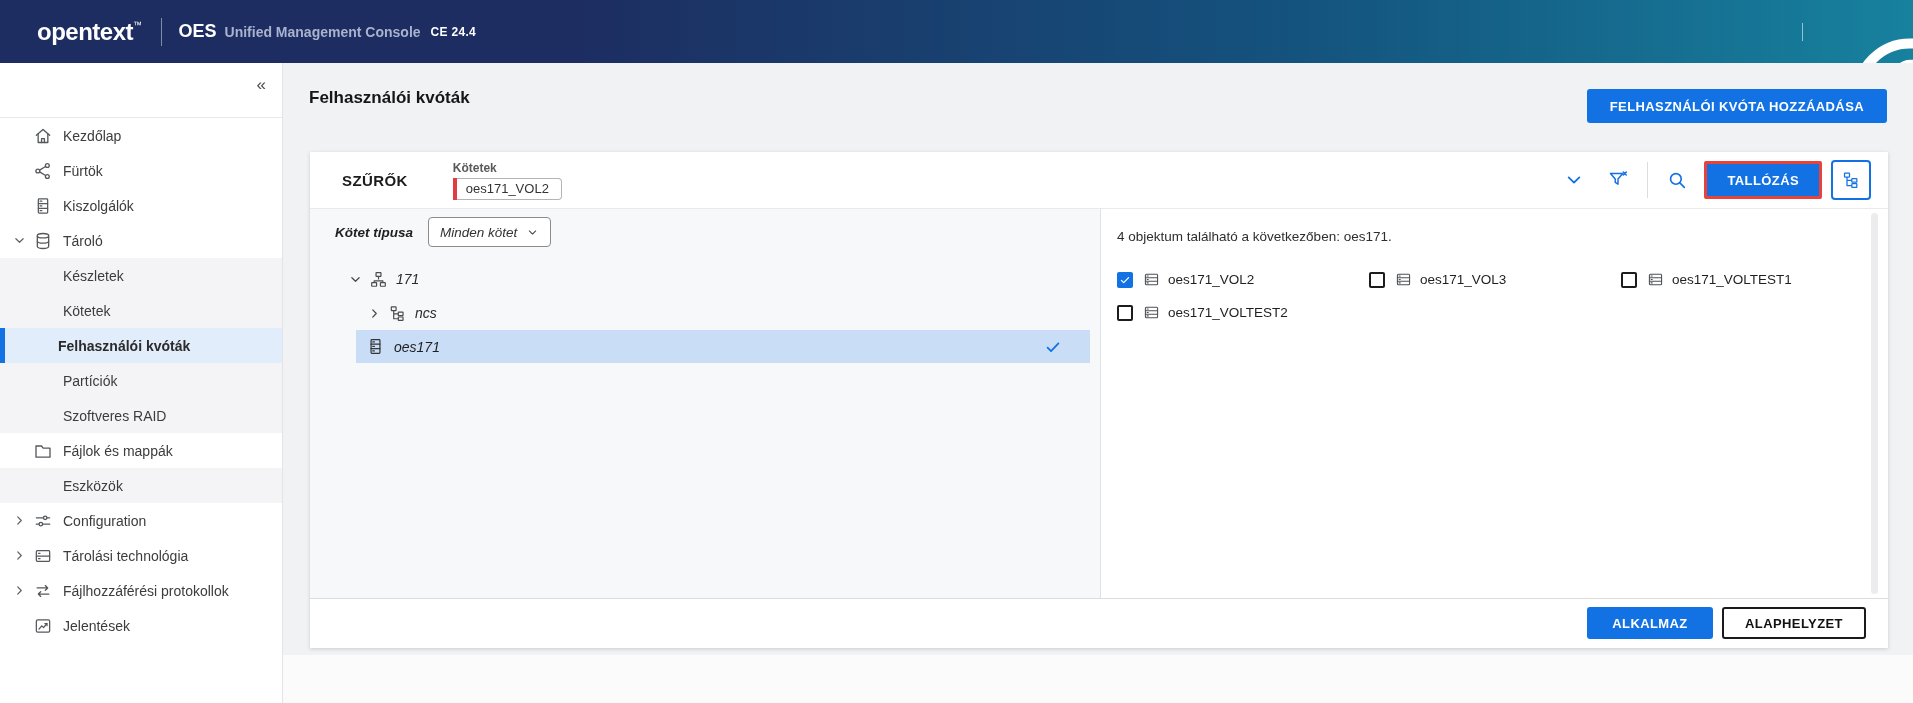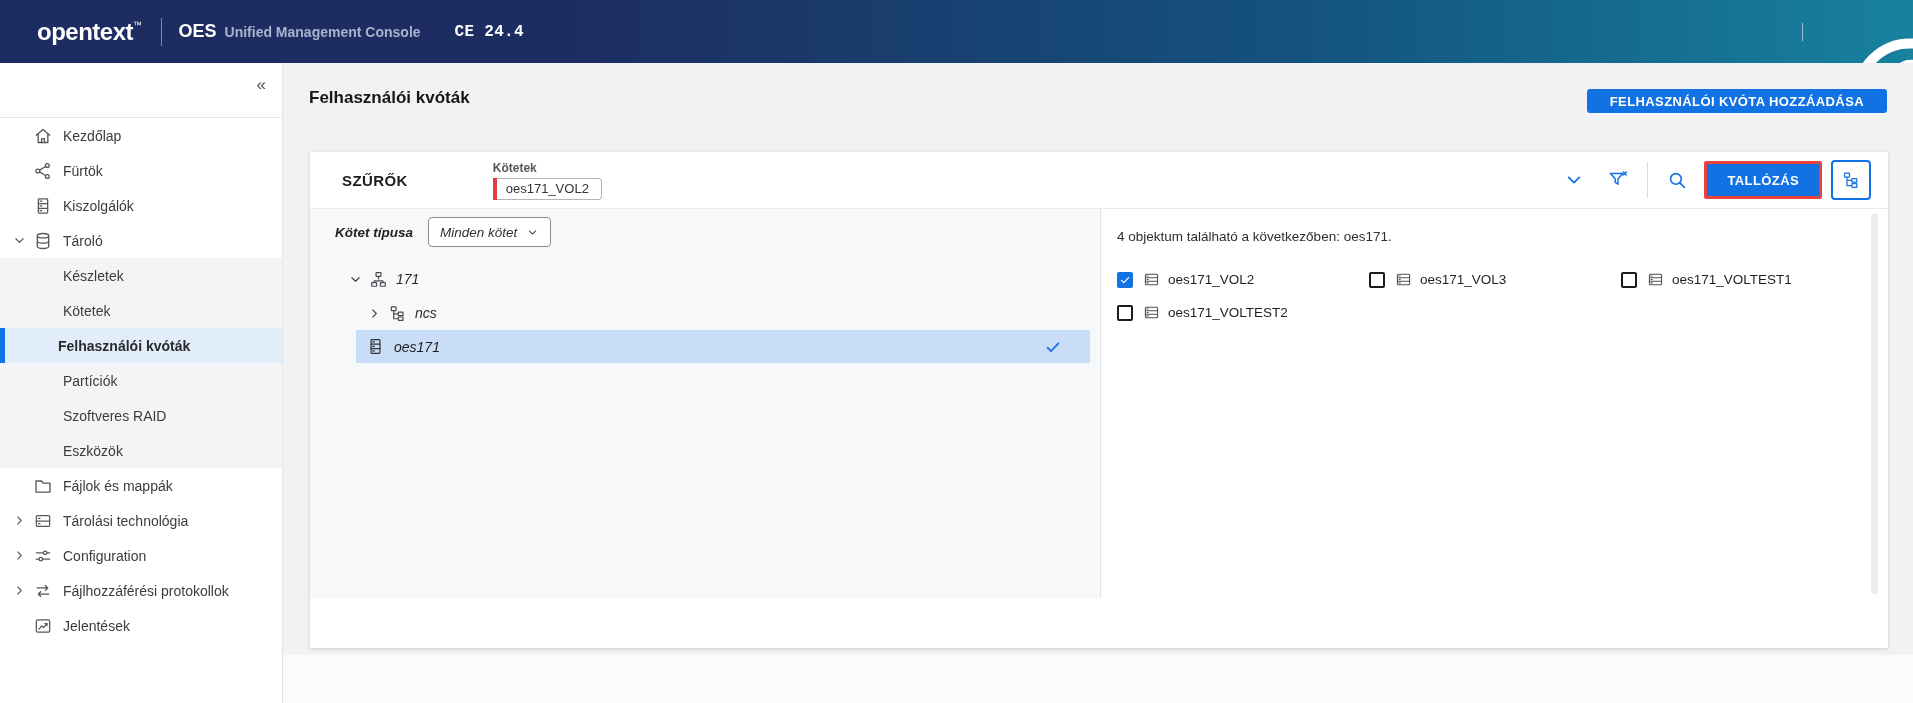--- a/index.html
+++ b/index.html
@@ -16,7 +16,7 @@
   .hdr-div{width:1px;height:28px;background:rgba(255,255,255,.45);margin:0 17px 0 19px;}
   .prod-bold{color:#fff;font-size:18px;font-weight:700;}
   .prod-rest{color:#a9b3cd;font-size:14px;font-weight:700;margin-left:8px;}
-  .version{color:#fff;font-size:16px;font-weight:700;margin-left:34px;letter-spacing:.3px;font-family:Liberation Mono, monospace;}
+  .version{color:#fff;font-size:12px;font-weight:700;margin-left:10px;letter-spacing:.3px;}
   .hdr-right{margin-left:auto;display:flex;align-items:center;gap:20px;padding-right:30px;color:#fff;}
   .hdr-right .vdiv{width:1px;height:18px;background:rgba(255,255,255,.55);}
   .hicon{width:22px;height:22px;color:#fff;cursor:pointer;}

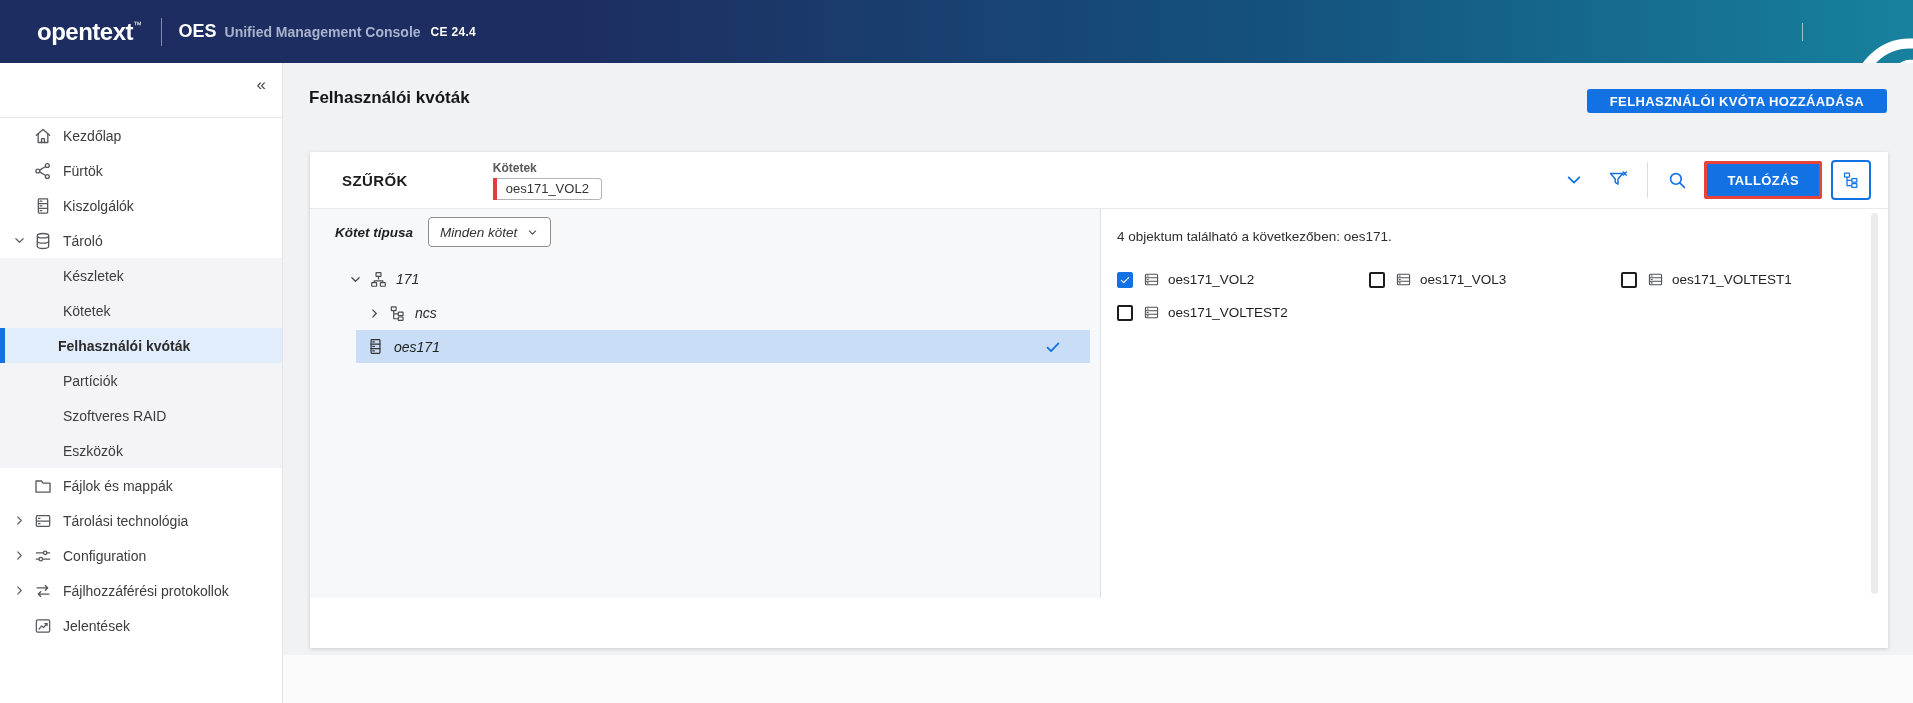--- a/index.html
+++ b/index.html
@@ -49,7 +49,7 @@
   .btn{display:flex;align-items:center;justify-content:center;cursor:pointer;box-sizing:border-box;
        font-family:"Liberation Sans",sans-serif;font-weight:700;letter-spacing:.4px;}
   .btn-primary{background:#1272e4;color:#fff;border:none;border-radius:3px;font-size:13px;}
-  .add-btn{position:absolute;right:26px;top:26px;height:24px;padding:0 23px;}
+  .add-btn{position:absolute;right:26px;top:26px;height:34px;padding:0 23px;}
 
   
   .card{position:absolute;left:27px;top:89px;width:1578px;height:496px;background:#fff;

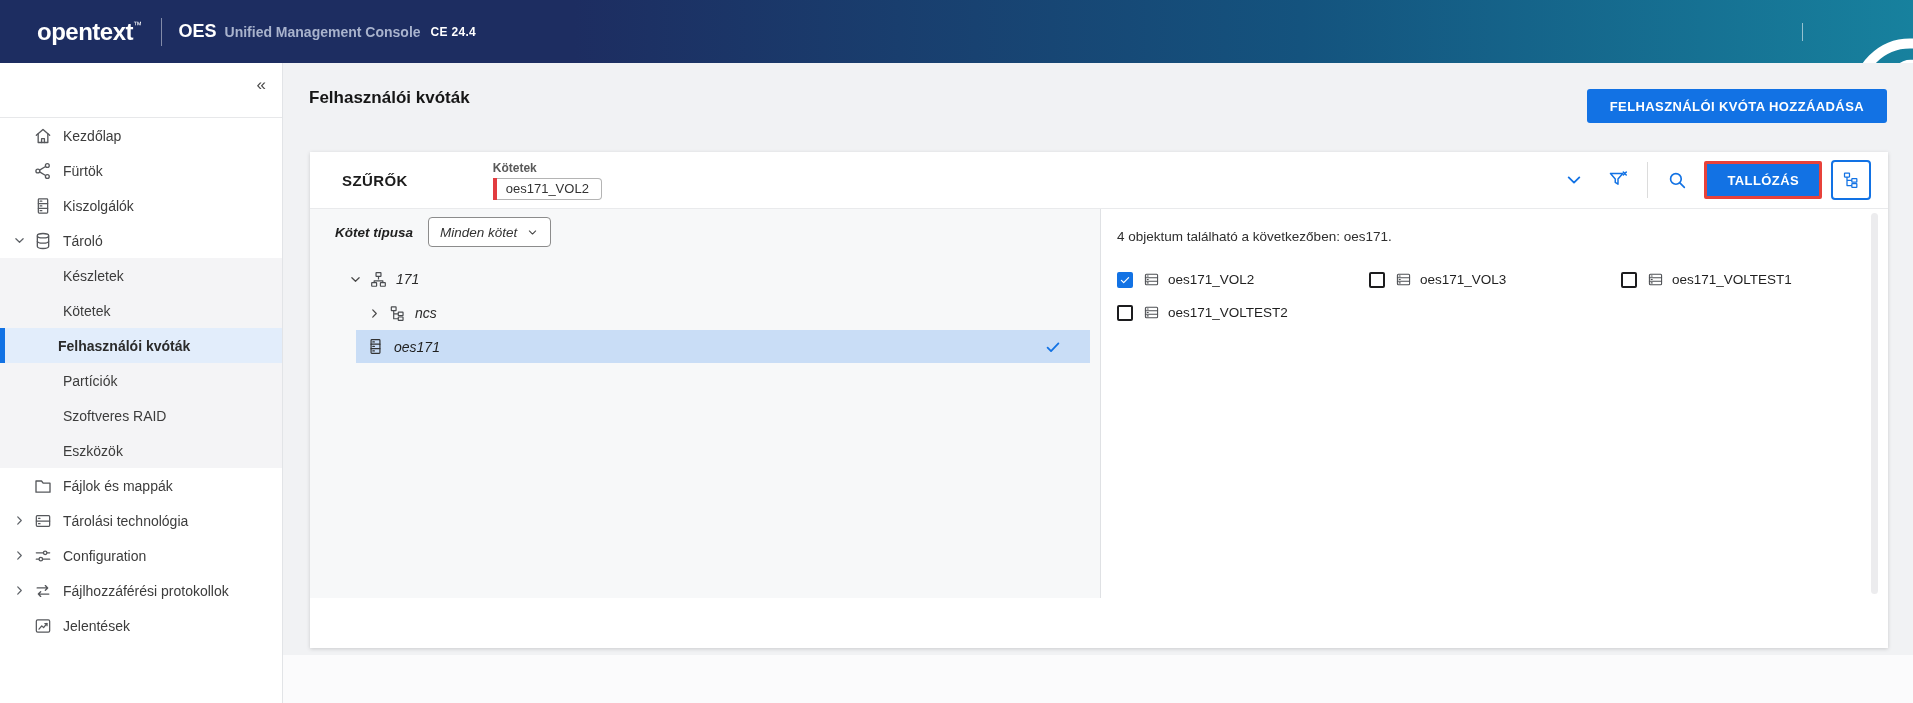--- a/index.html
+++ b/index.html
@@ -54,7 +54,7 @@
   
   .card{position:absolute;left:27px;top:89px;width:1578px;height:496px;background:#fff;
         box-shadow:0 1px 4px rgba(0,0,0,.16);}
-  .filter-bar{height:56px;display:flex;align-items:center;gap:40px;}
+  .filter-bar{height:56px;display:flex;align-items:center;}
   .filters-label{margin-left:32px;font-size:15px;font-weight:700;color:#1c1c1c;letter-spacing:.4px;}
   .filter-field{margin-left:45px;display:flex;flex-direction:column;}
   .field-label{font-size:12px;font-weight:700;color:#595959;margin-bottom:3px;}

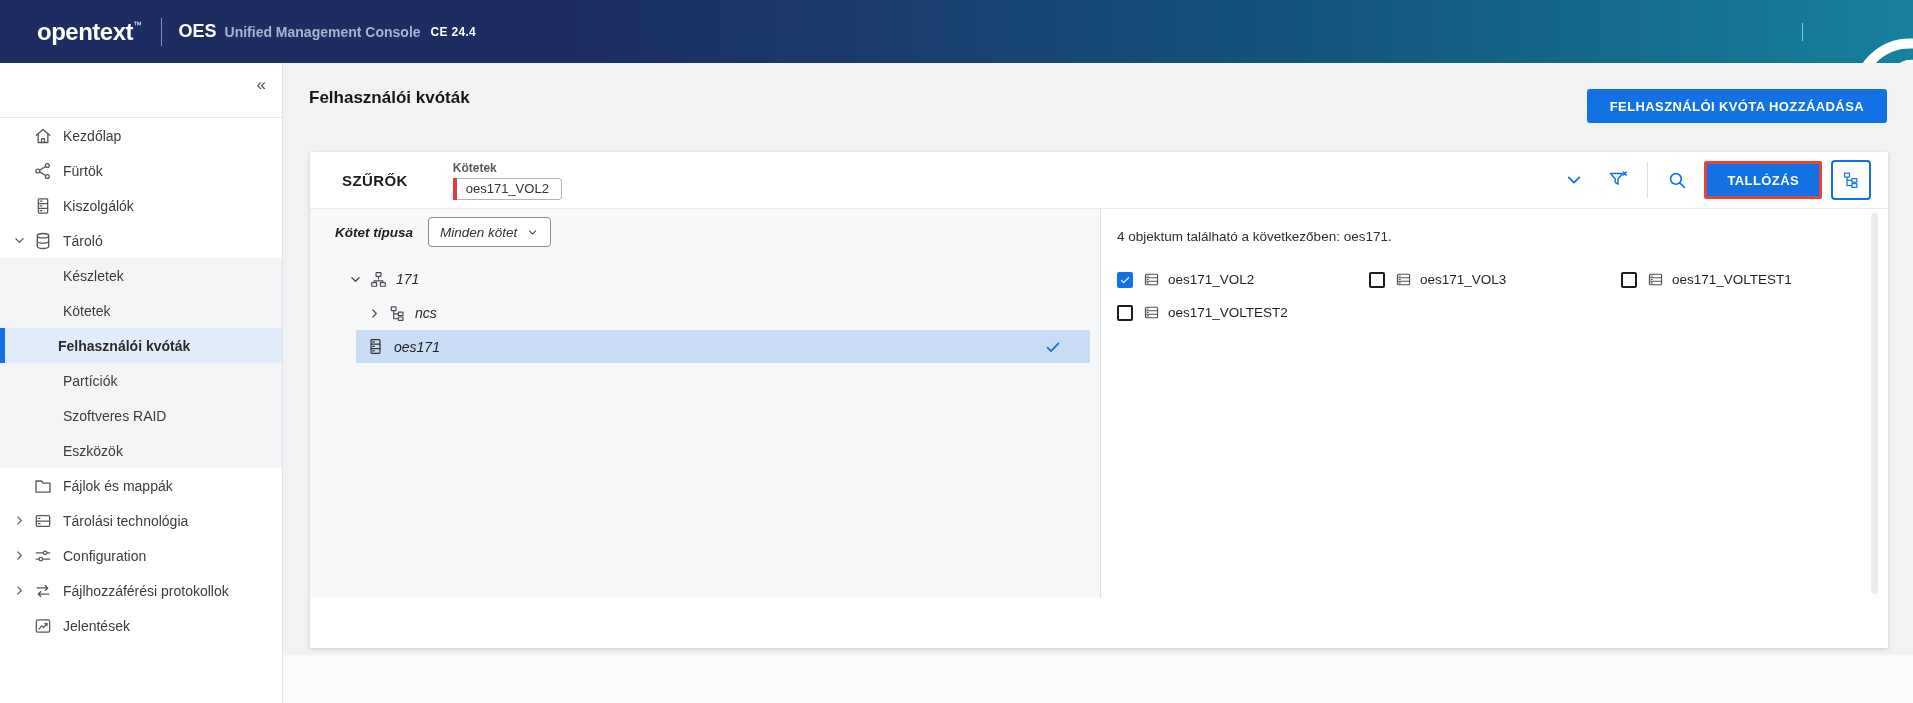--- a/index.html
+++ b/index.html
@@ -353,17 +353,17 @@
       <div class="nav-row child">
         <span class="nlabel" style="margin-left:0">Szoftveres RAID</span>
       </div>
+      <div class="nav-row">
+        <span class="chev-slot"></span>
+        <span class="nicon">
+            <svg>
+              <use href="#i-folder"></use>
+            </svg>
+          </span>
+        <span class="nlabel">Fájlok és mappák</span>
+      </div>
       <div class="nav-row child">
         <span class="nlabel" style="margin-left:0">Eszközök</span>
-      </div>
-      <div class="nav-row">
-        <span class="chev-slot"></span>
-        <span class="nicon">
-            <svg>
-              <use href="#i-folder"></use>
-            </svg>
-          </span>
-        <span class="nlabel">Fájlok és mappák</span>
       </div>
       <div class="nav-row">
         <span class="chev-slot chev-right">

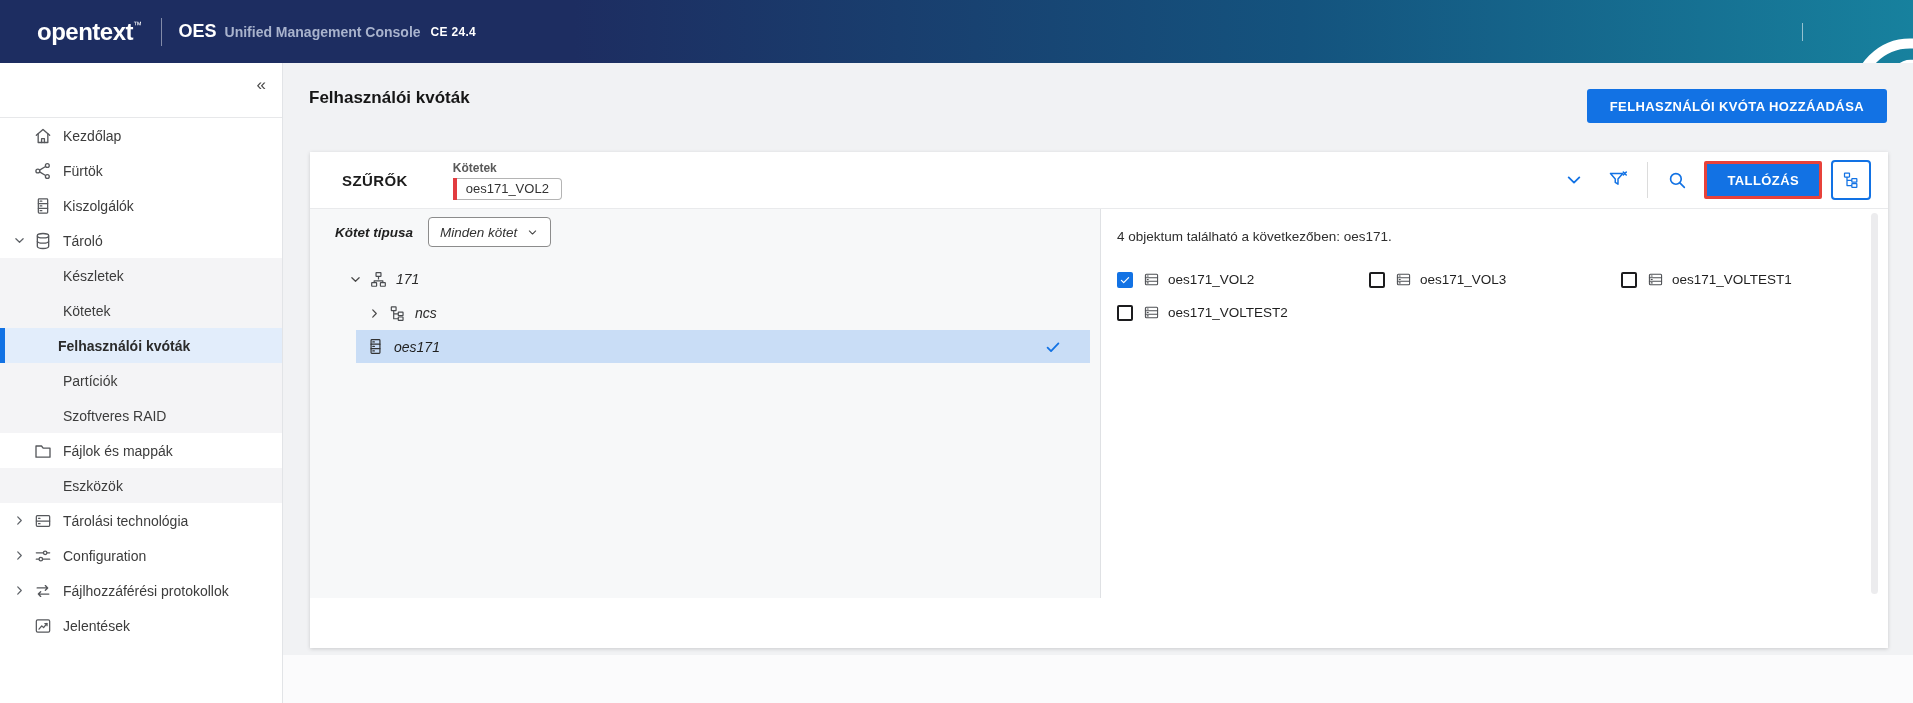--- a/index.html
+++ b/index.html
@@ -373,23 +373,23 @@
           </span>
         <span class="nicon">
             <svg>
+              <use href="#i-sliders"></use>
+            </svg>
+          </span>
+        <span class="nlabel">Configuration</span>
+      </div>
+      <div class="nav-row">
+        <span class="chev-slot chev-right">
+            <svg>
+              <use href="#i-chev"></use>
+            </svg>
+          </span>
+        <span class="nicon">
+            <svg>
               <use href="#i-stech"></use>
             </svg>
           </span>
         <span class="nlabel">Tárolási technológia</span>
-      </div>
-      <div class="nav-row">
-        <span class="chev-slot chev-right">
-            <svg>
-              <use href="#i-chev"></use>
-            </svg>
-          </span>
-        <span class="nicon">
-            <svg>
-              <use href="#i-sliders"></use>
-            </svg>
-          </span>
-        <span class="nlabel">Configuration</span>
       </div>
       <div class="nav-row">
         <span class="chev-slot chev-right">

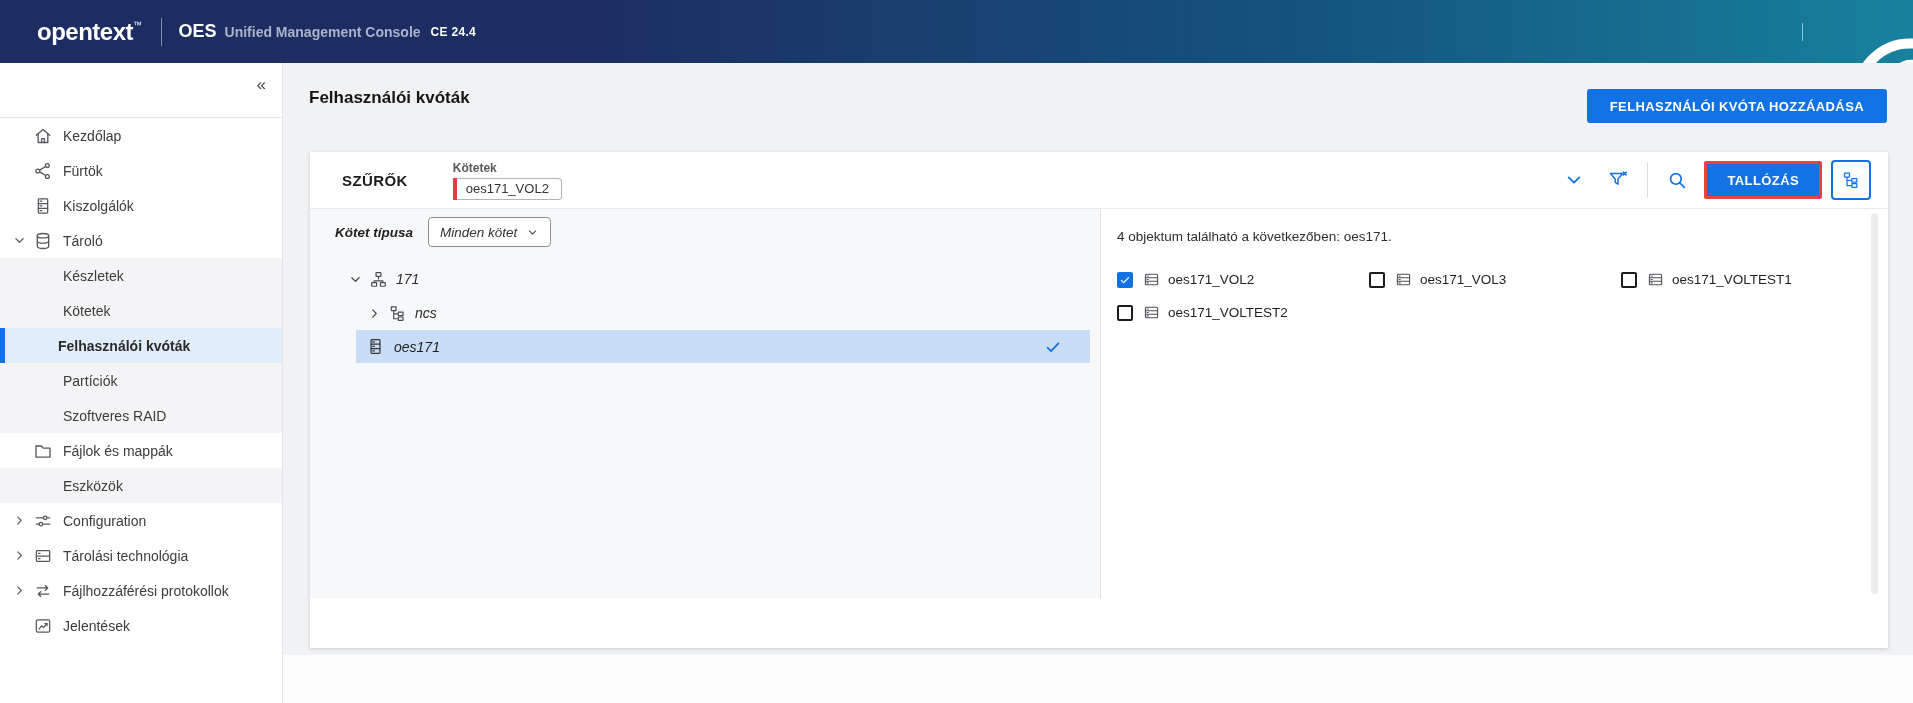--- a/index.html
+++ b/index.html
@@ -565,6 +565,10 @@
         </div>
       </div>
 
+      <div class="card-footer">
+        <button class="btn btn-primary apply-btn">ALKALMAZ</button>
+        <button class="btn reset-btn">ALAPHELYZET</button>
+      </div>
 
     </div>
   </div>

